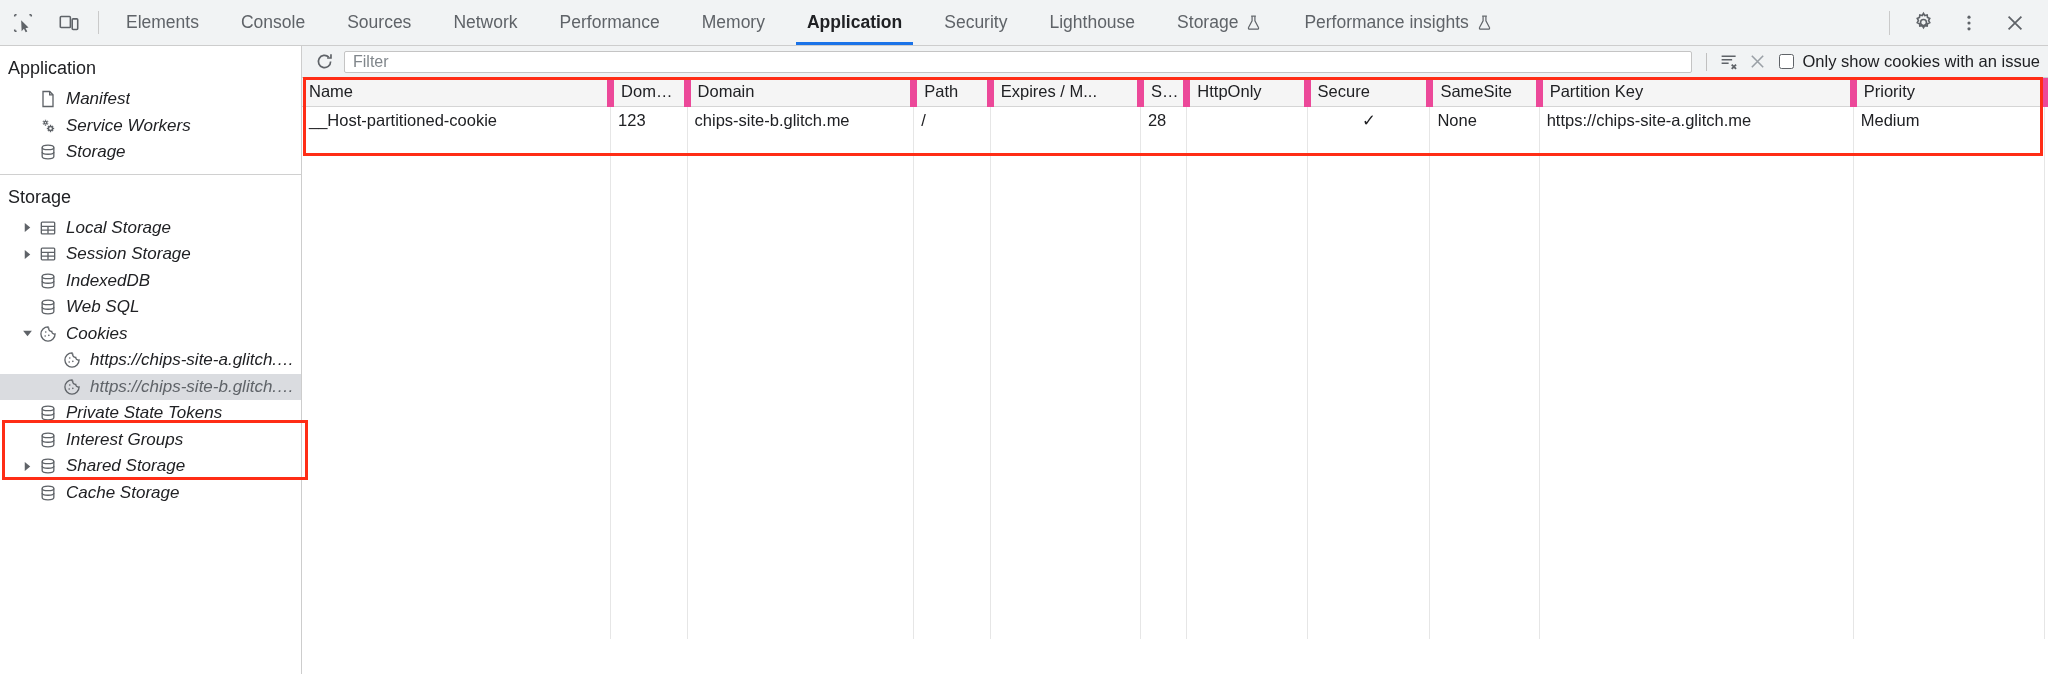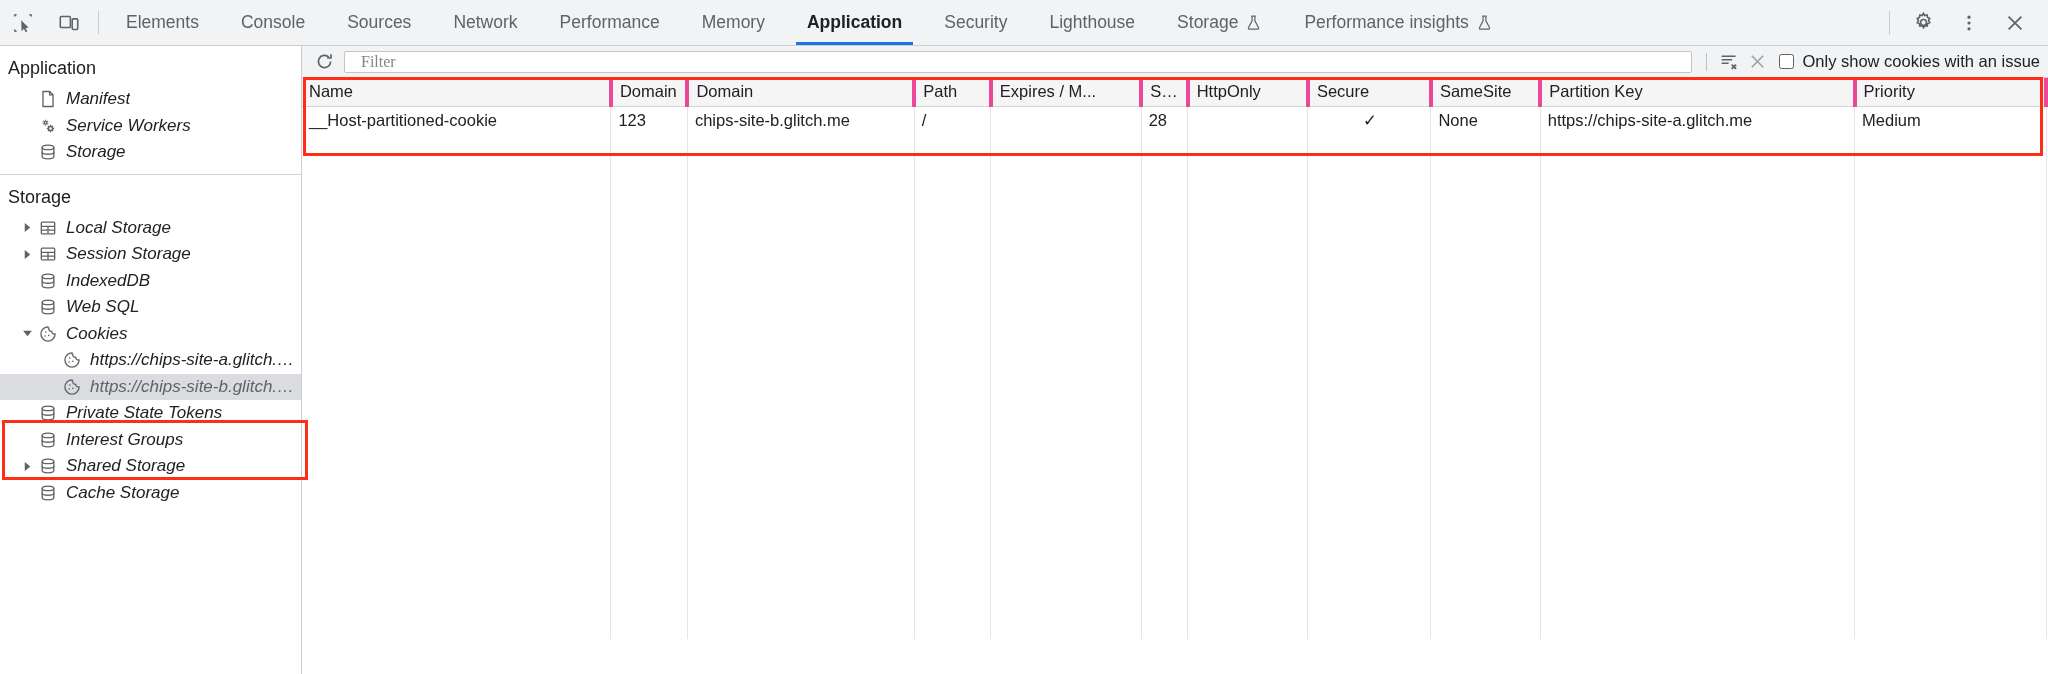--- a/index.html
+++ b/index.html
@@ -102,8 +102,8 @@
   .filter-input {
     flex: 1; height: 22px; margin: 0 6px;
     background: #ffffff; border: 1px solid #c4c4c4; border-radius: 2px;
-    font-size: 16px; font-family: Liberation Serif, serif;
-    color: #202124; padding: 0 16px; outline: none; min-width: 0;
+    font-size: 16px; font-family: Liberation Sans, sans-serif;
+    color: #202124; padding: 0 8px; outline: none; min-width: 0;
   }
   .filter-input::placeholder { color: #80868b; }
   .fb-sep { width: 1px; height: 18px; background: #c0c0c0; margin: 0 8px; flex: none; }

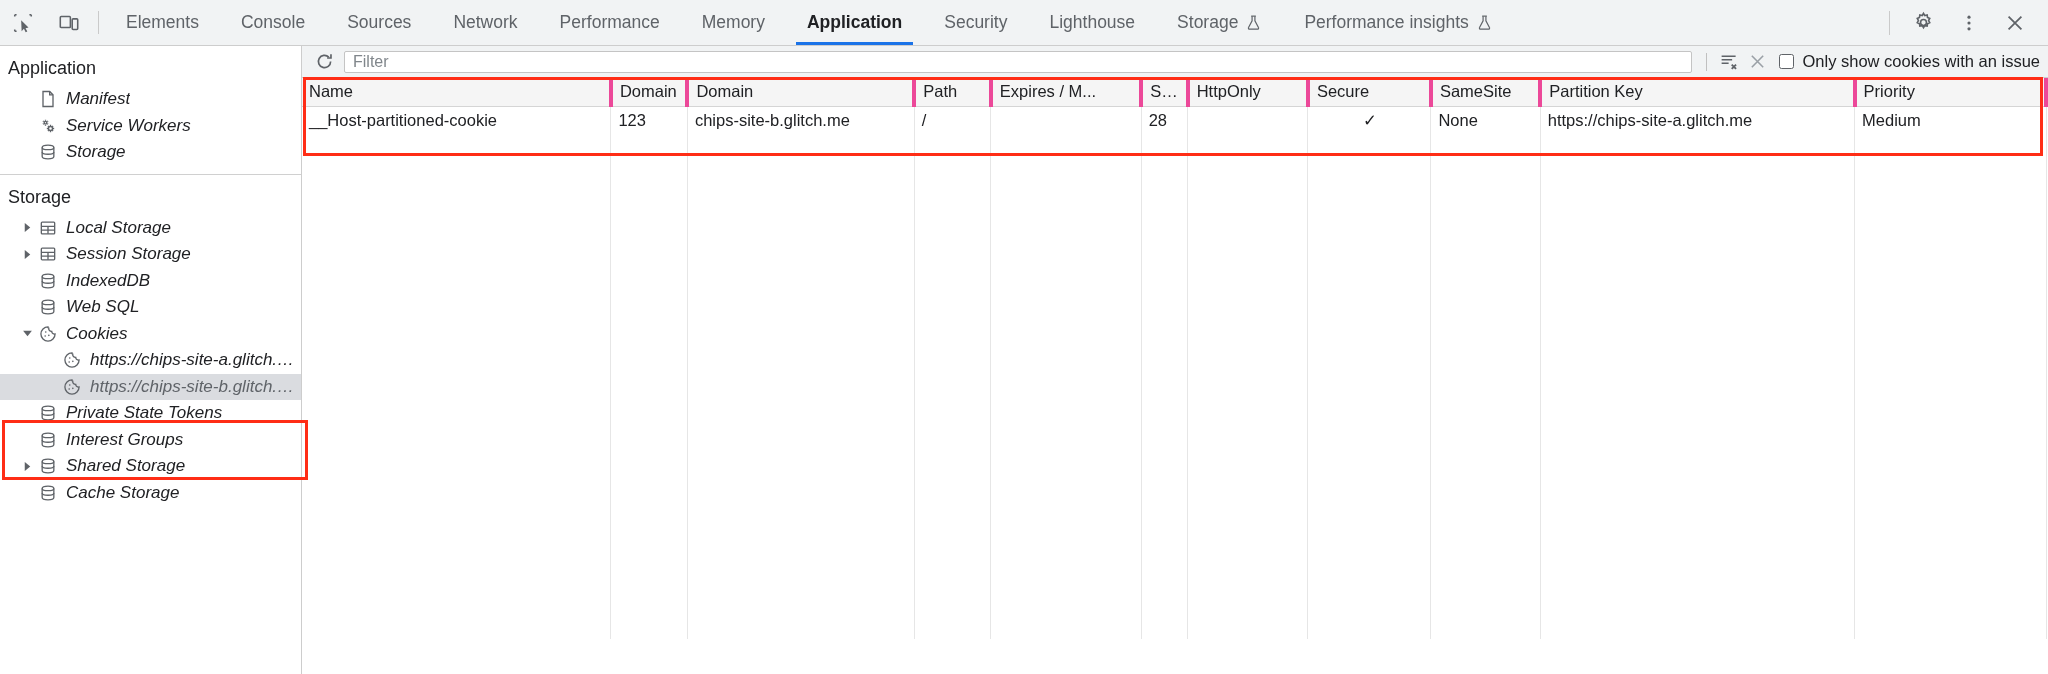--- a/index.html
+++ b/index.html
@@ -124,7 +124,7 @@
     font-weight: normal; font-size: 16.5px; color: #202124;
     text-align: left; padding: 4px 6px 5px 7px;
     height: 27px;
-    border-right: 4px solid #ec4899;
+    border-right: 7px solid #ec4899;
     border-bottom: 1px solid #d5d5d5;
     white-space: nowrap; overflow: hidden; text-overflow: ellipsis;
   }

